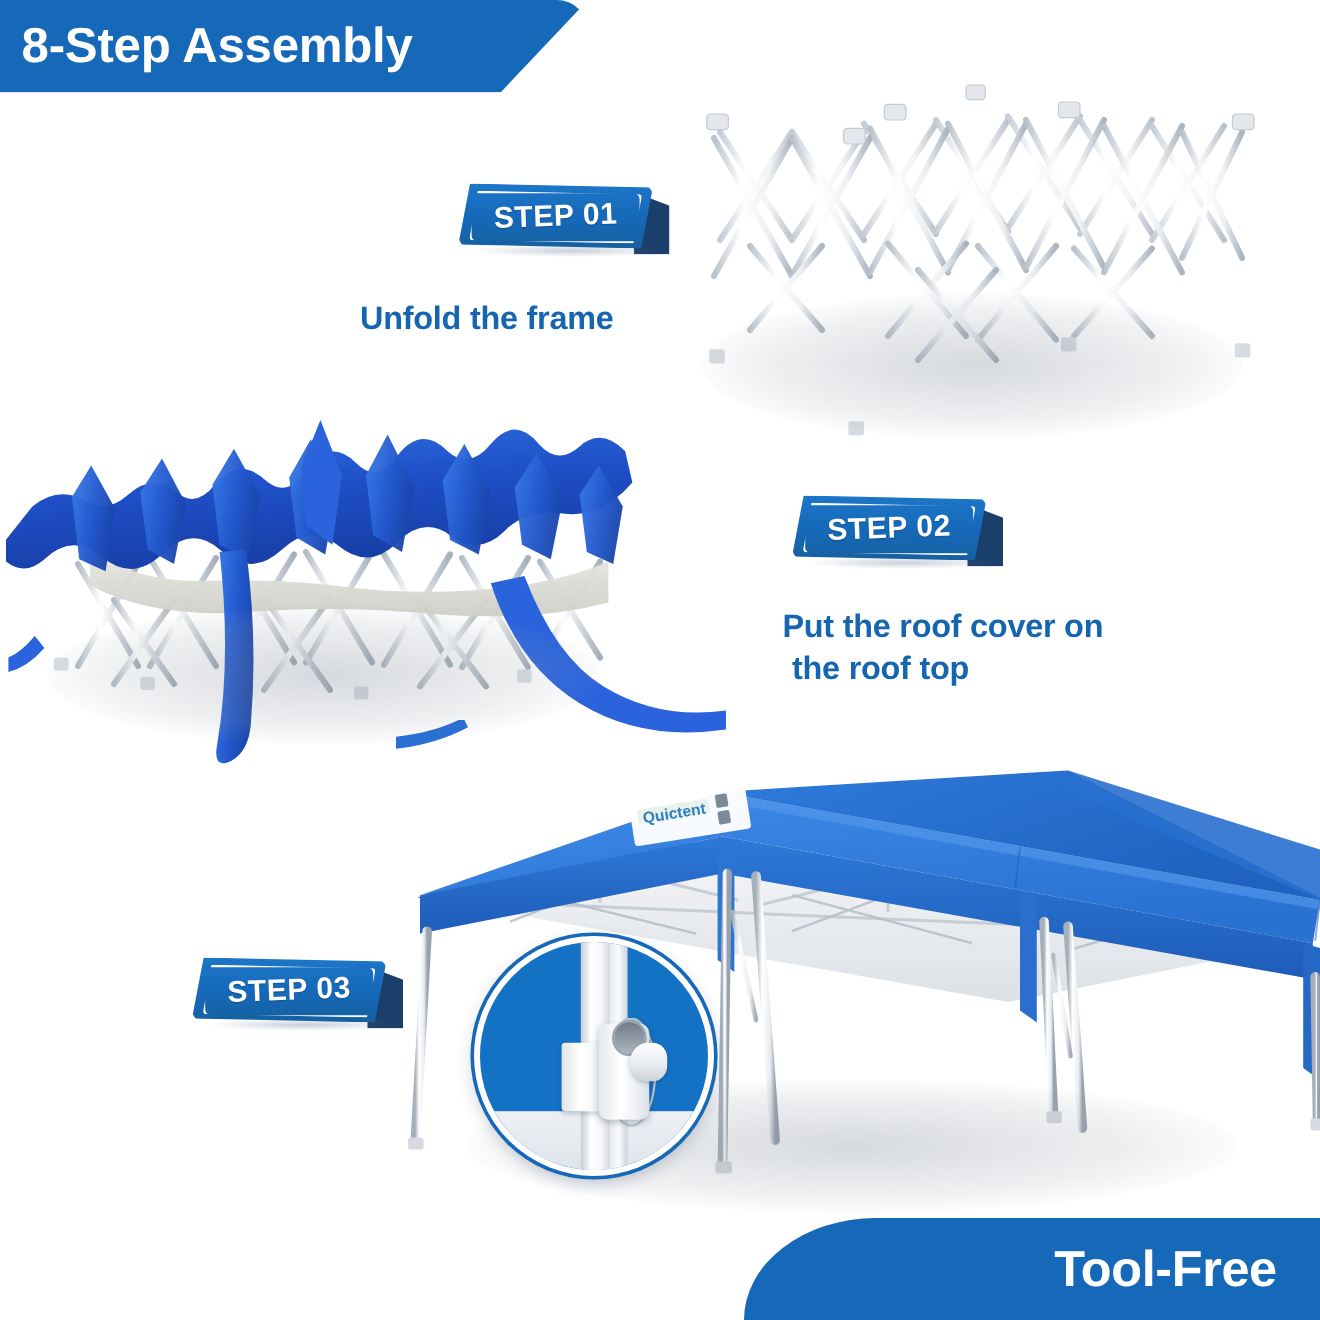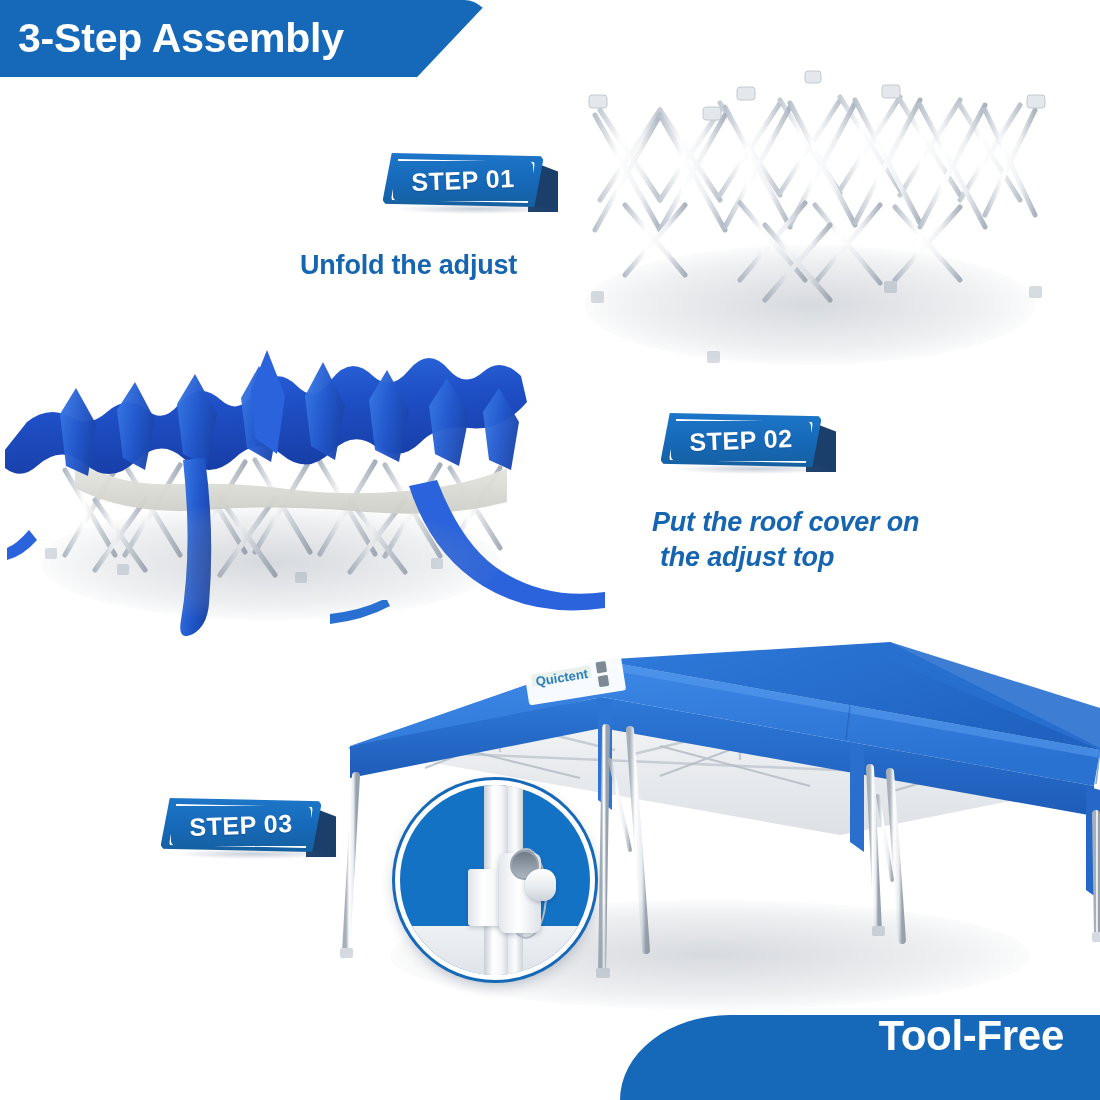--- a/index.html
+++ b/index.html
@@ -447,7 +447,7 @@
   </div>
 
   <div class="header-banner">
-    <div class="header-banner-title">3-Step Assembly</div>
+    <div class="header-banner-title">8-Step Assembly</div>
   </div>
 
   <div class="footer-banner">

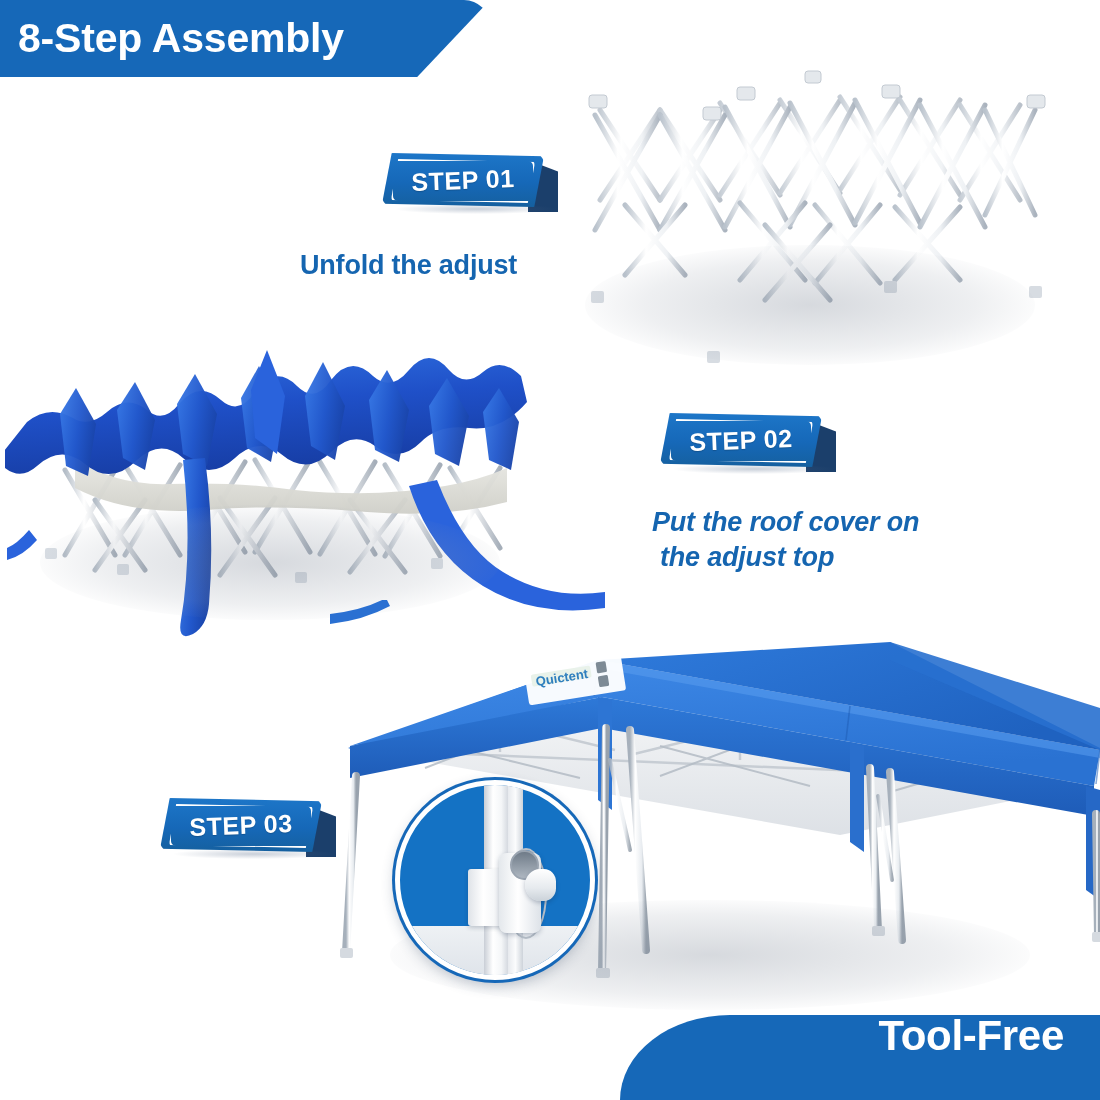--- a/index.html
+++ b/index.html
@@ -221,7 +221,7 @@
   </div>
 
   <div class="step-caption" style="left:300px;top:248px;width:320px;">
-    <div>Unfold the adjust</div>
+    <div>Unfold the frame</div>
   </div>
 
   <div class="art" style="left:5px;top:340px;width:600px;height:300px;">

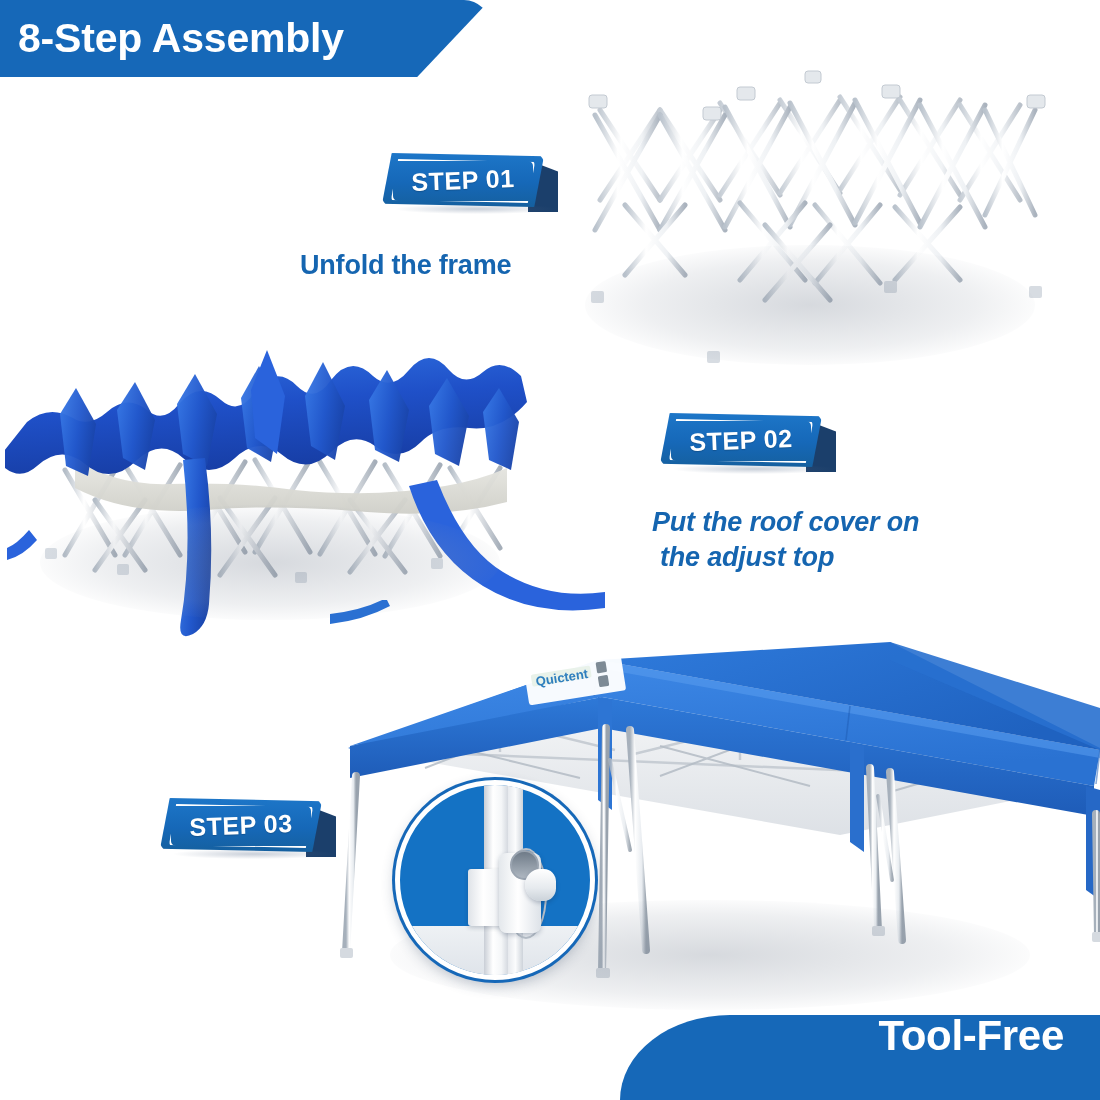--- a/index.html
+++ b/index.html
@@ -318,7 +318,7 @@
     <div class="badge-label">STEP 02</div>
   </div>
 
-  <div class="step-caption" style="left:652px;top:505px;width:400px;font-style:italic;">
+  <div class="step-caption" style="left:652px;top:505px;width:400px;">
     <div>Put the roof cover on</div>
     <div style="margin-left:8px;">the adjust top</div>
   </div>

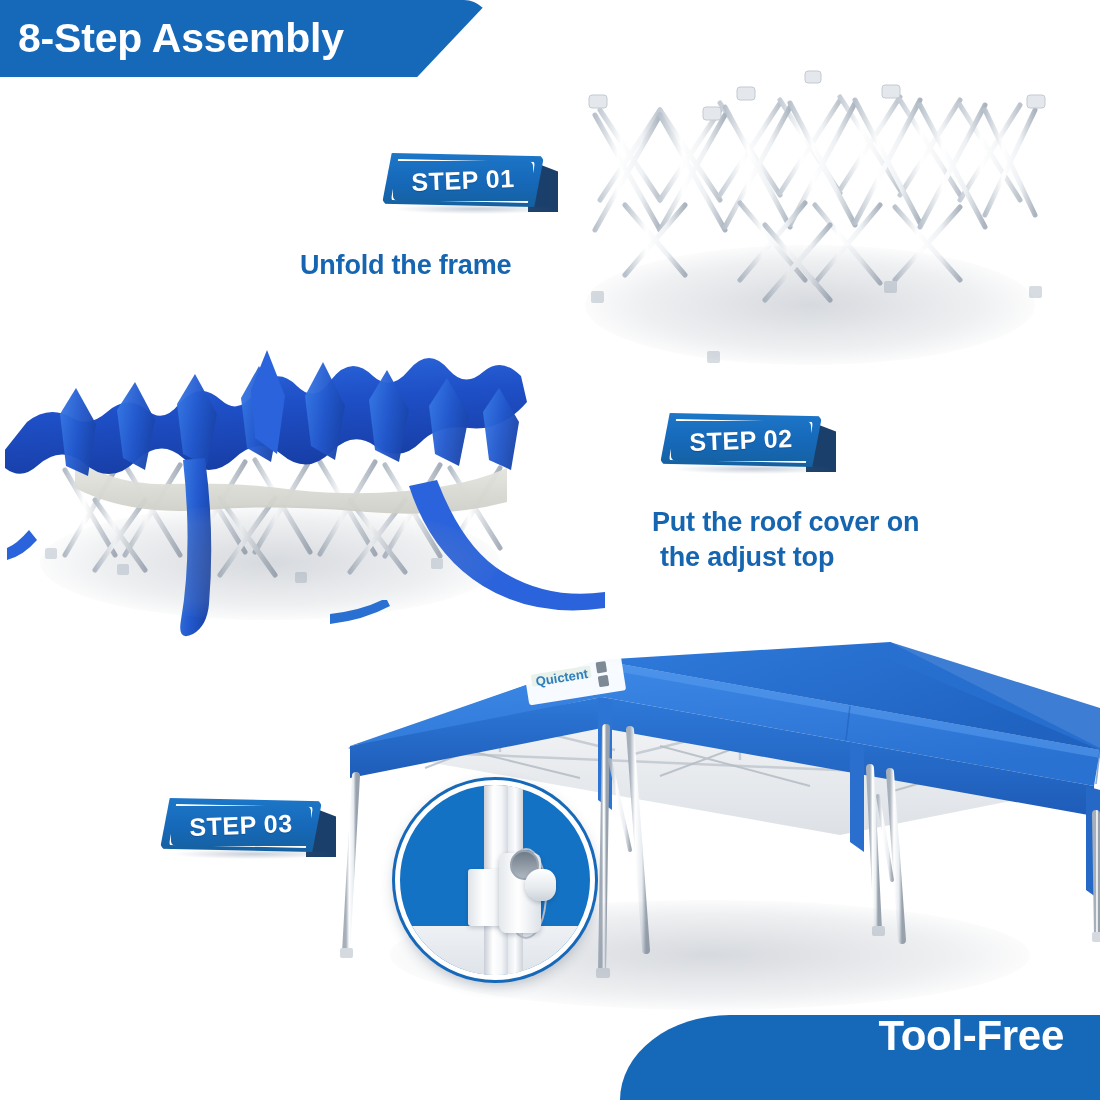--- a/index.html
+++ b/index.html
@@ -320,7 +320,7 @@
 
   <div class="step-caption" style="left:652px;top:505px;width:400px;">
     <div>Put the roof cover on</div>
-    <div style="margin-left:8px;">the adjust top</div>
+    <div style="margin-left:8px;">the roof top</div>
   </div>
 
   <div class="art" style="left:330px;top:600px;width:770px;height:410px;">

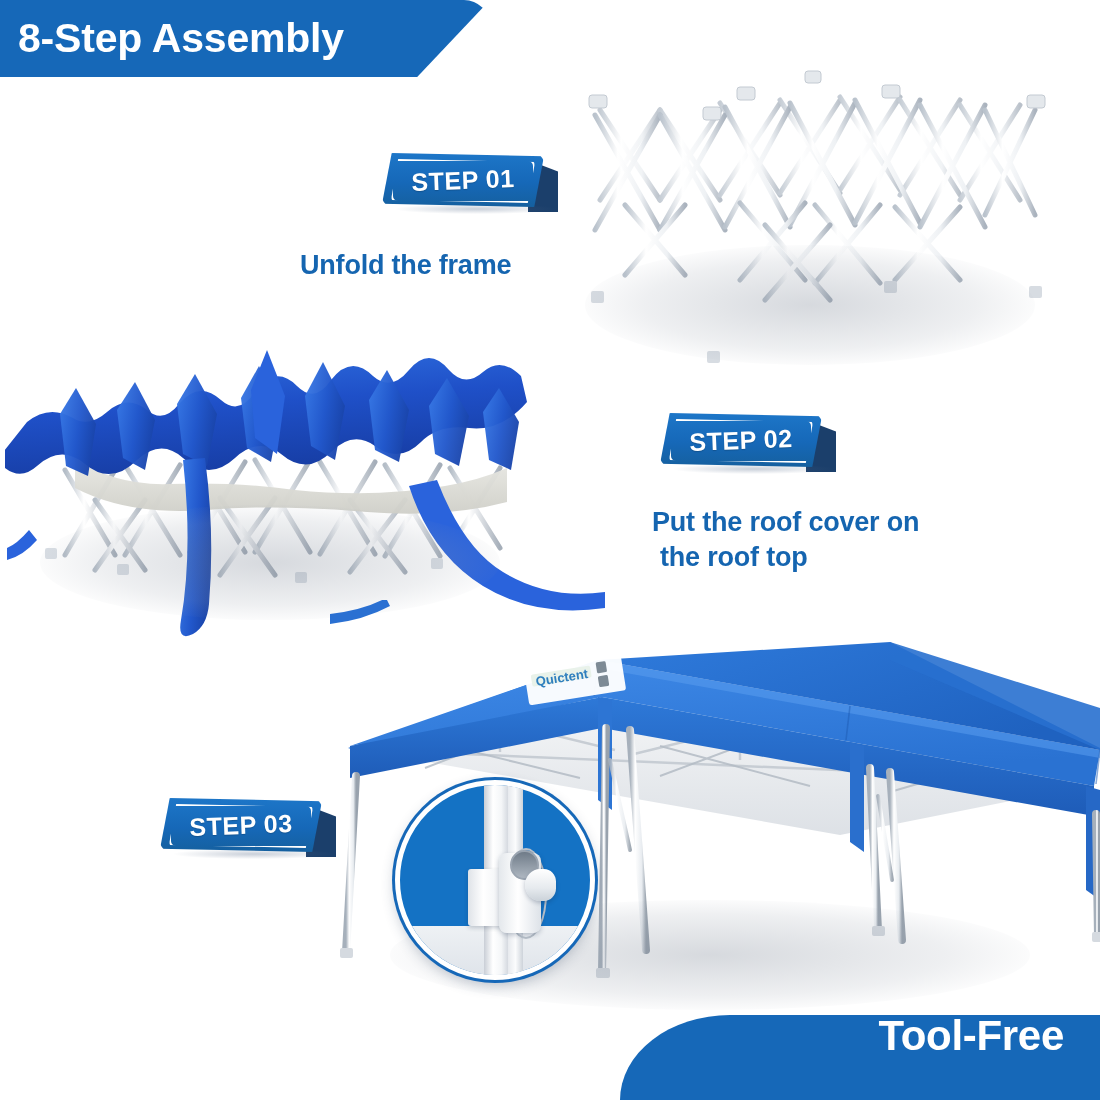--- a/index.html
+++ b/index.html
@@ -32,7 +32,7 @@
     position:absolute;right:0;bottom:0;width:480px;height:85px;
     background:#1668b8;
     border-top-left-radius:110px 85px;
-    display:flex;align-items:flex-start;justify-content:flex-end;
+    display:flex;align-items:center;justify-content:flex-end;
   }
   .footer-banner-title{
     color:#ffffff;font-size:42px;font-weight:bold;letter-spacing:-0.3px;

